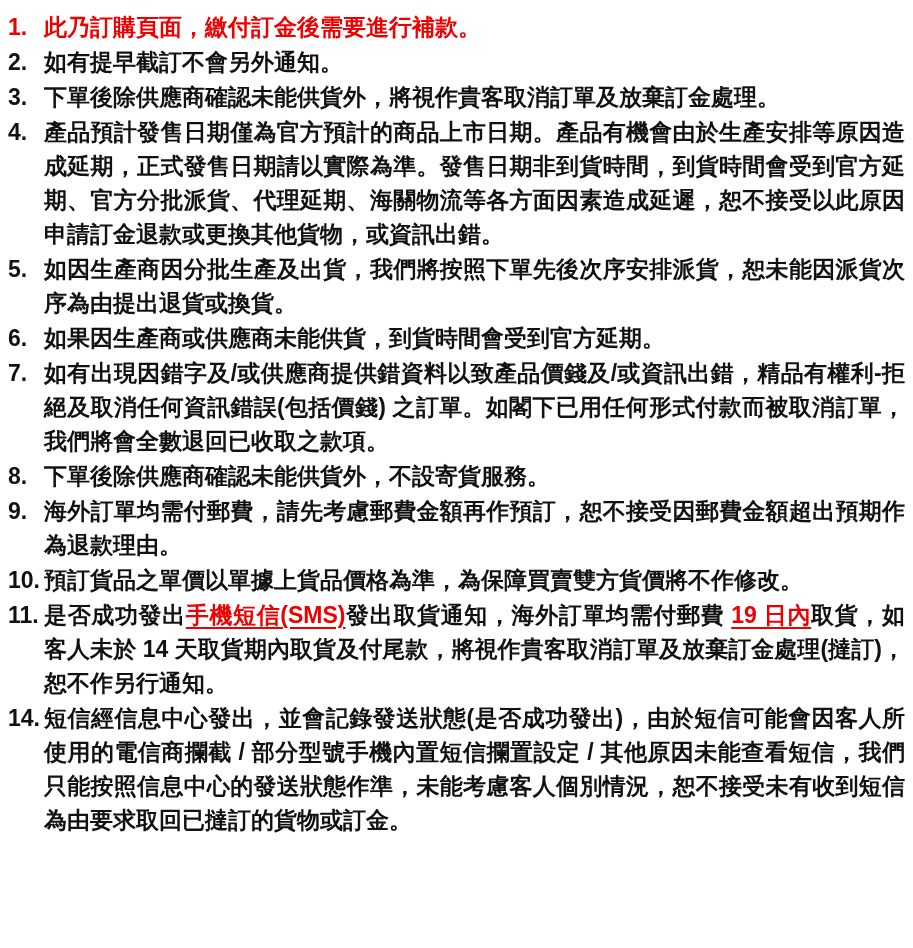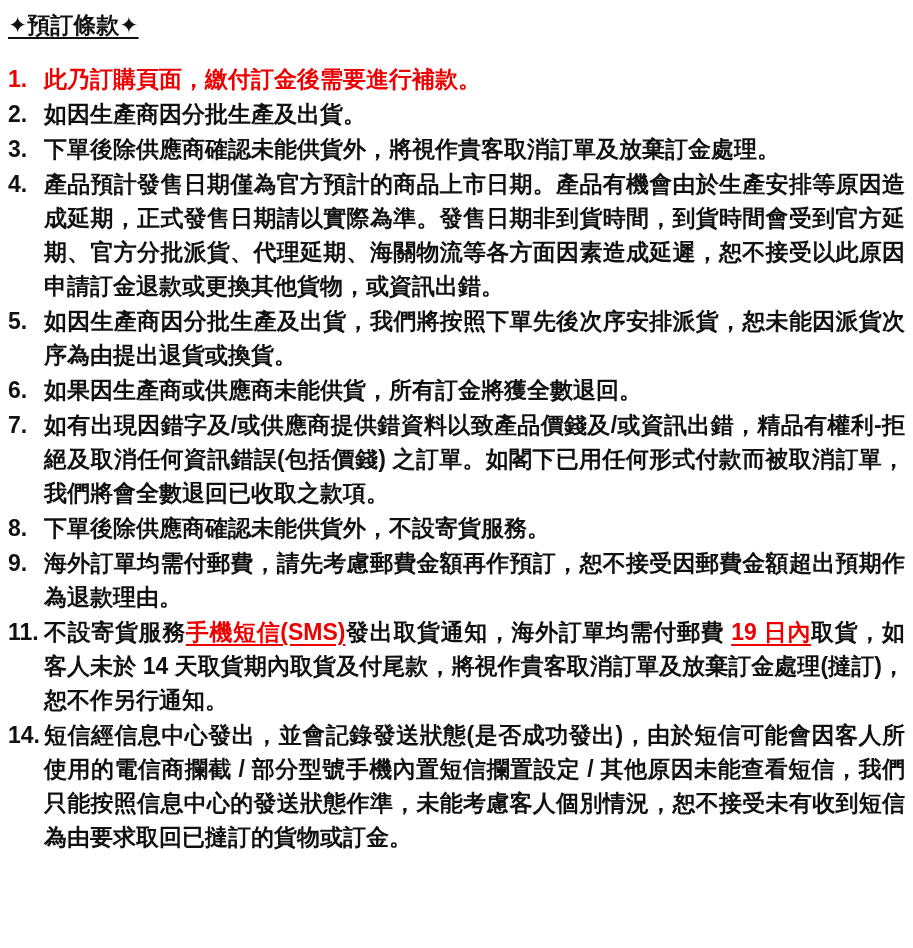--- a/index.html
+++ b/index.html
@@ -75,9 +75,6 @@
 <body>
 
 <div class="doc">
-  <div>
-    <span class="section-title">✦預訂條款✦</span>
-  </div>
   <div class="terms-list">
       <div class="term term-red">
         <span class="term-num">1.</span>

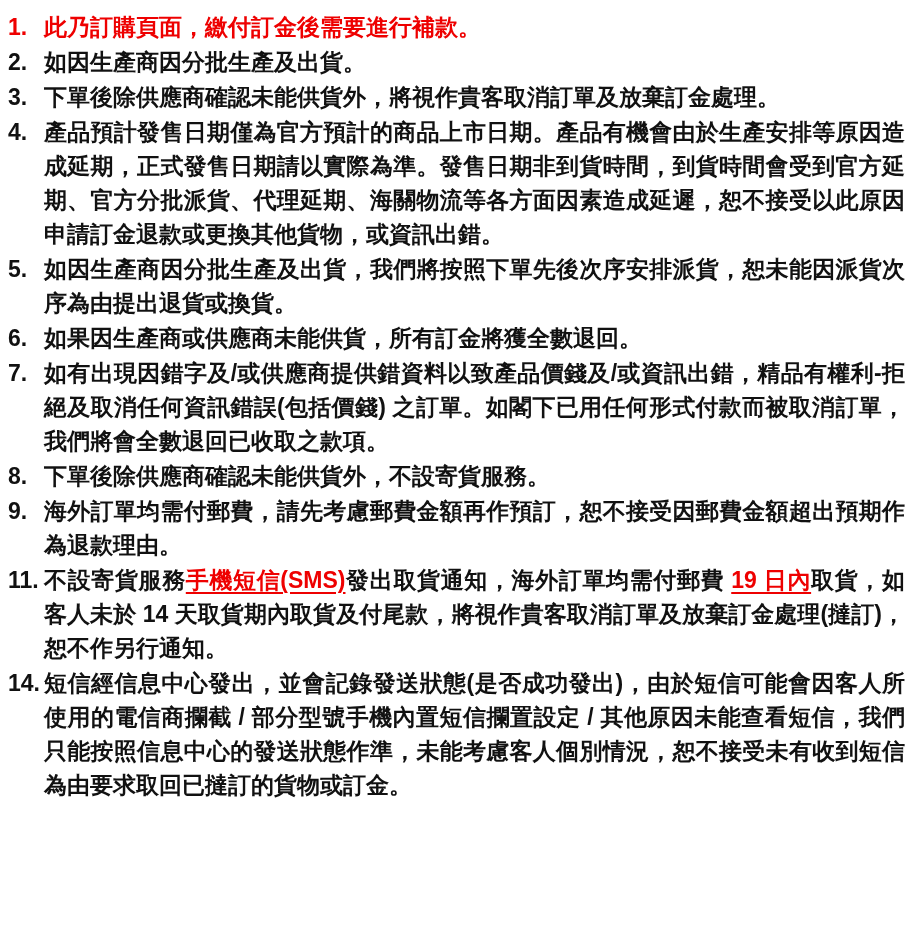--- a/index.html
+++ b/index.html
@@ -82,7 +82,7 @@
       </div>
       <div class="term">
         <span class="term-num">2.</span>
-        <span class="term-body"><span class="seg-plain">如因生產商因分批生產及出貨。</span></span>
+        <span class="term-body"><span class="seg-plain">如有提早截訂不會另外通知。</span></span>
       </div>
       <div class="term">
         <span class="term-num">3.</span>

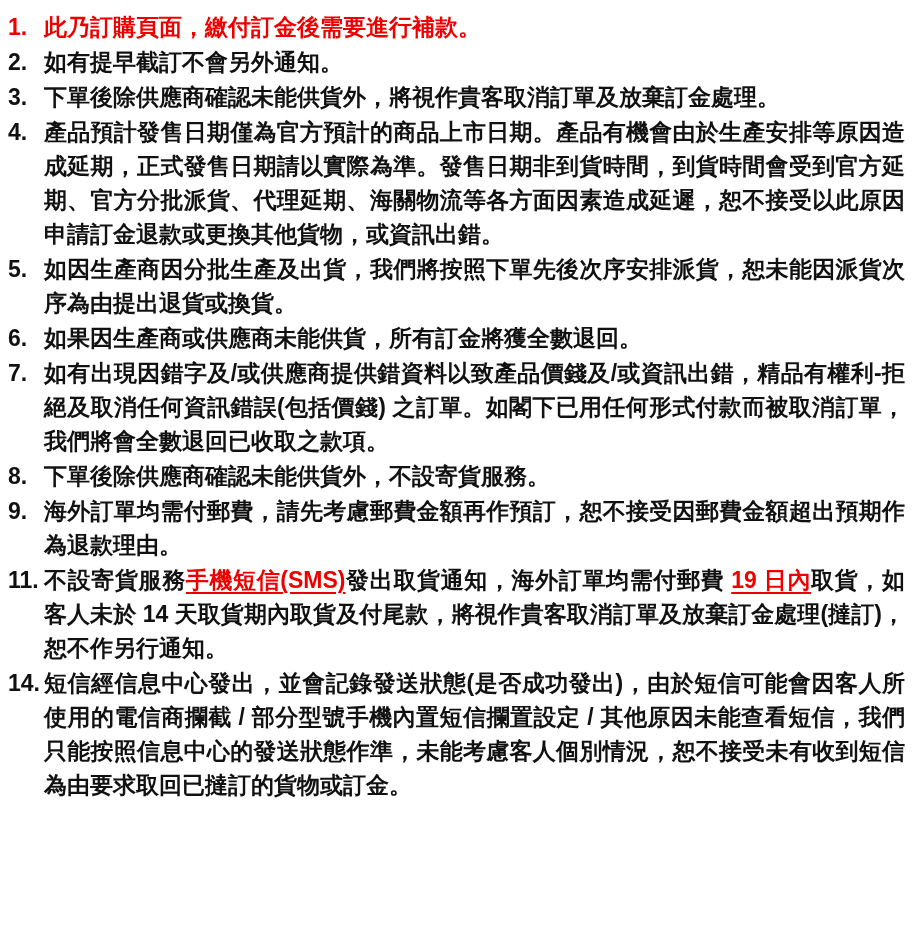--- a/index.html
+++ b/index.html
@@ -98,7 +98,7 @@
       </div>
       <div class="term">
         <span class="term-num">6.</span>
-        <span class="term-body"><span class="seg-plain">如果因生產商或供應商未能供貨，所有訂金將獲全數退回。</span></span>
+        <span class="term-body"><span class="seg-plain">如果因生產商或供應商未能供貨，到貨時間會受到官方延期。</span></span>
       </div>
       <div class="term">
         <span class="term-num">7.</span>

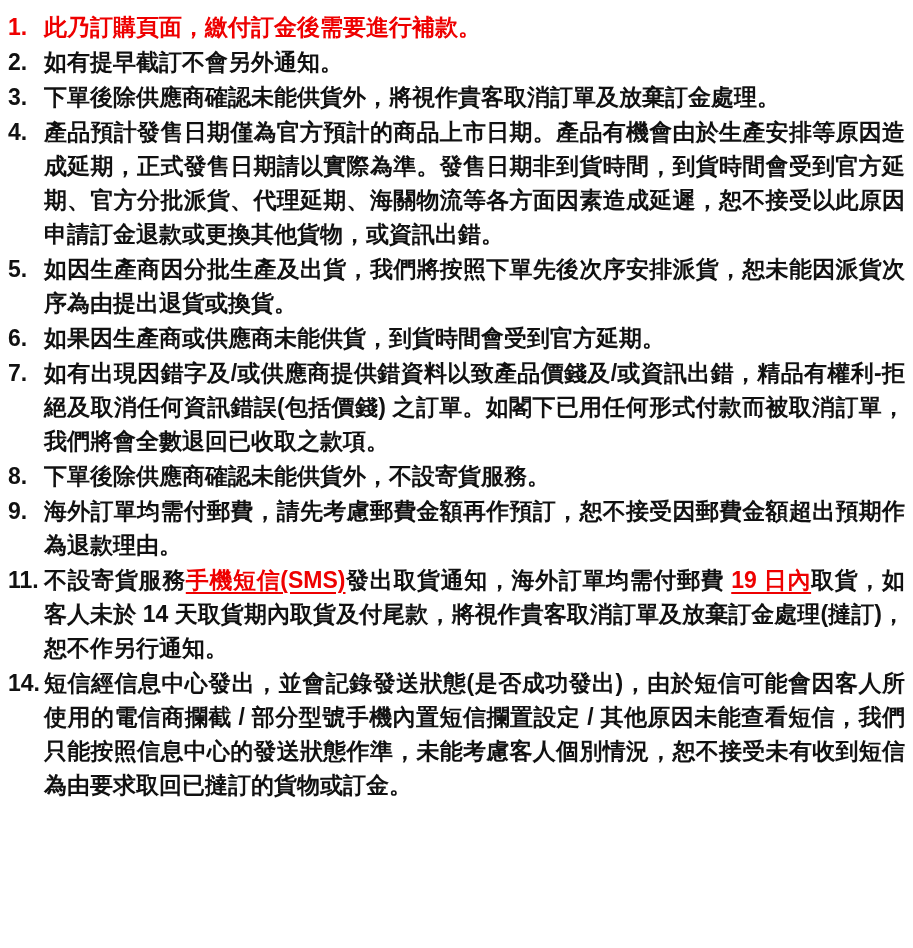--- a/index.html
+++ b/index.html
@@ -113,6 +113,10 @@
         <span class="term-body"><span class="seg-plain">海外訂單均需付郵費，請先考慮郵費金額再作預訂，恕不接受因郵費金額超出預期作為退款理由。</span></span>
       </div>
       <div class="term">
+        <span class="term-num">10.</span>
+        <span class="term-body"><span class="seg-plain">預訂貨品之單價以單據上貨品價格為準，為保障買賣雙方貨價將不作修改。</span></span>
+      </div>
+      <div class="term">
         <span class="term-num">11.</span>
         <span class="term-body"><span class="seg-plain">不設寄貨服務</span><span class="seg-red-underline">手機短信(SMS)</span><span class="seg-plain">發出取貨通知，海外訂單均需付郵費 </span><span class="seg-red-underline">19 日內</span><span class="seg-plain">取貨，如客人未於 14 天取貨期內取貨及付尾款，將視作貴客取消訂單及放棄訂金處理(撻訂)，恕不作另行通知。</span></span>
       </div>

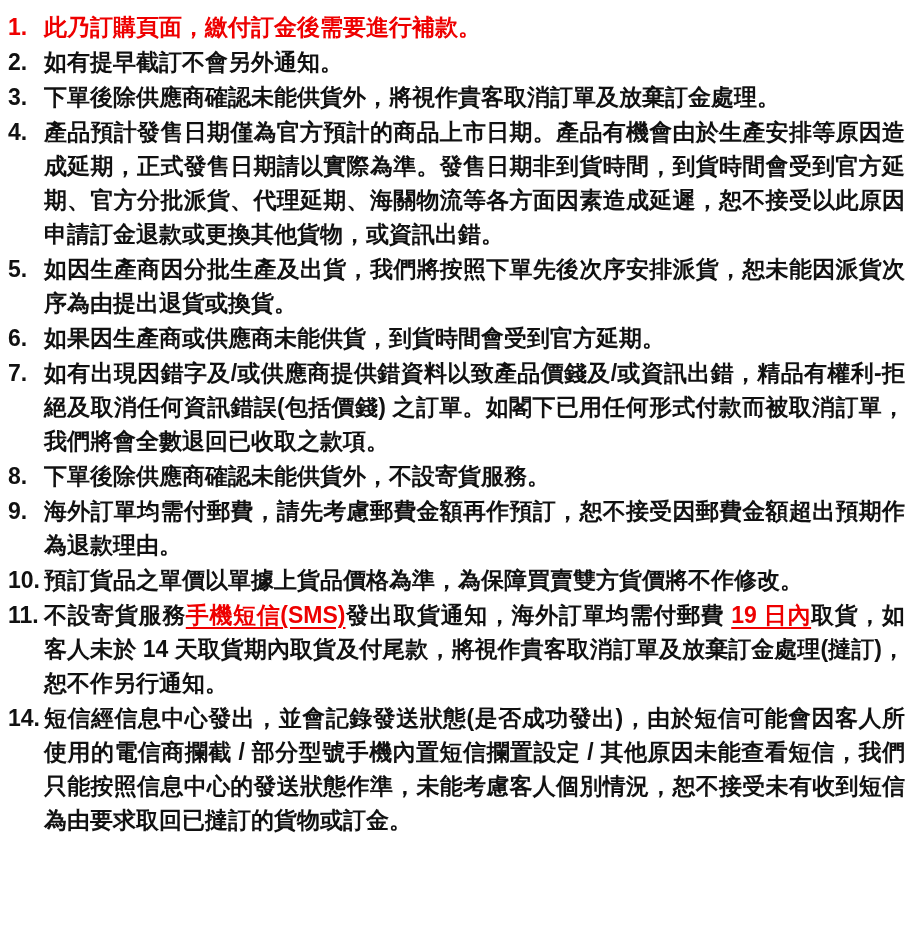--- a/index.html
+++ b/index.html
@@ -118,7 +118,7 @@
       </div>
       <div class="term">
         <span class="term-num">11.</span>
-        <span class="term-body"><span class="seg-plain">不設寄貨服務</span><span class="seg-red-underline">手機短信(SMS)</span><span class="seg-plain">發出取貨通知，海外訂單均需付郵費 </span><span class="seg-red-underline">19 日內</span><span class="seg-plain">取貨，如客人未於 14 天取貨期內取貨及付尾款，將視作貴客取消訂單及放棄訂金處理(撻訂)，恕不作另行通知。</span></span>
+        <span class="term-body"><span class="seg-plain">是否成功發出</span><span class="seg-red-underline">手機短信(SMS)</span><span class="seg-plain">發出取貨通知，海外訂單均需付郵費 </span><span class="seg-red-underline">19 日內</span><span class="seg-plain">取貨，如客人未於 14 天取貨期內取貨及付尾款，將視作貴客取消訂單及放棄訂金處理(撻訂)，恕不作另行通知。</span></span>
       </div>
       <div class="term">
         <span class="term-num">14.</span>

